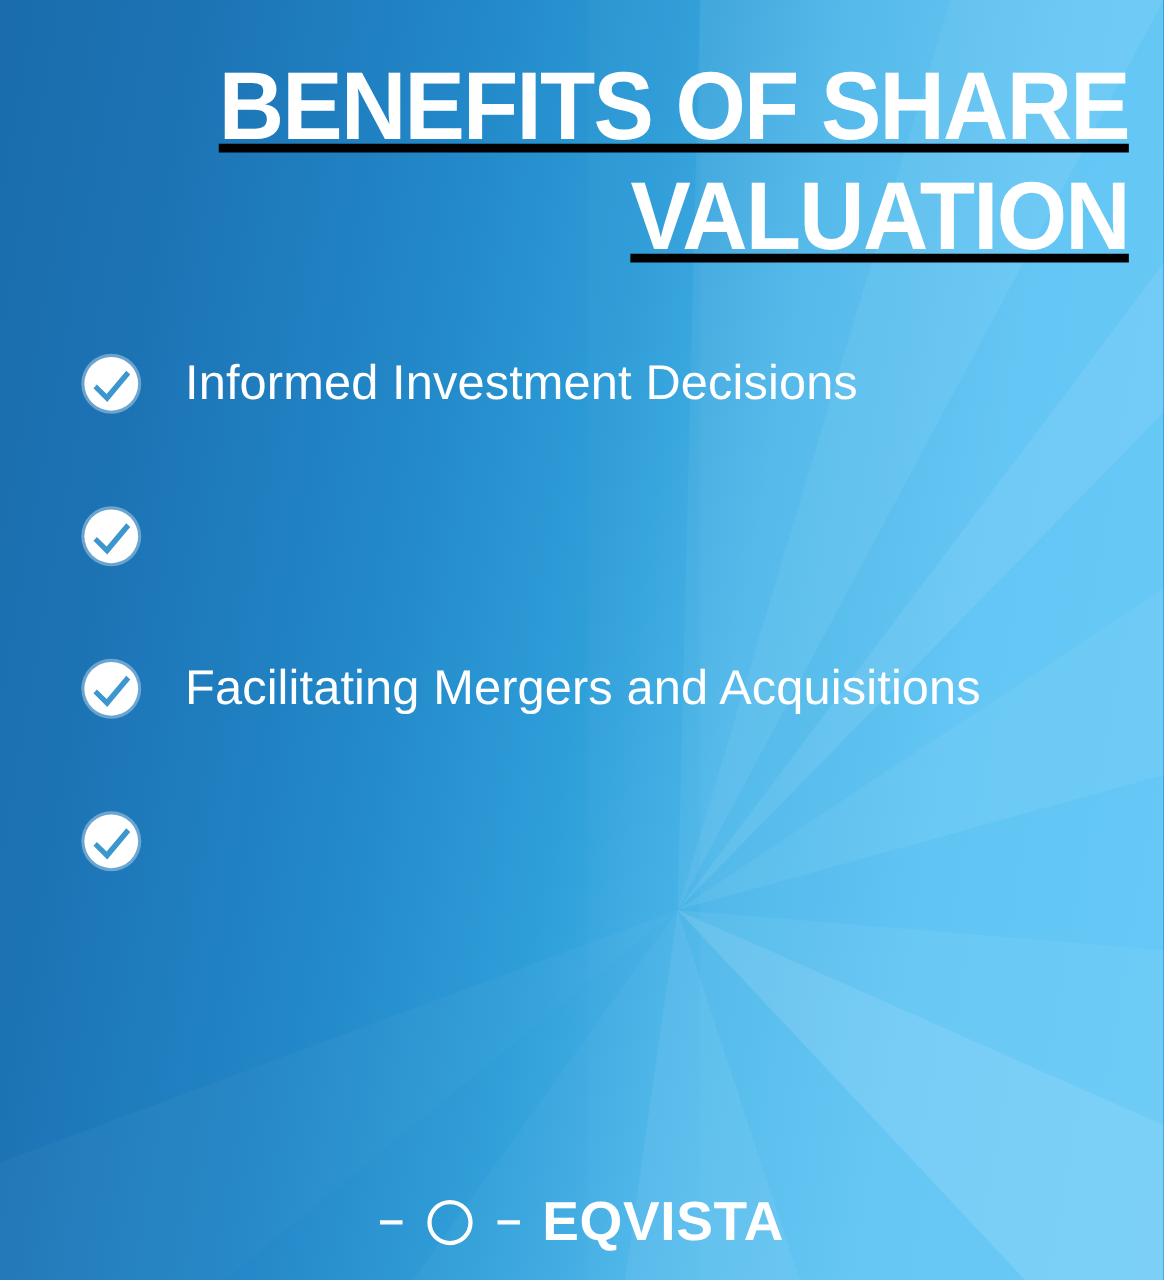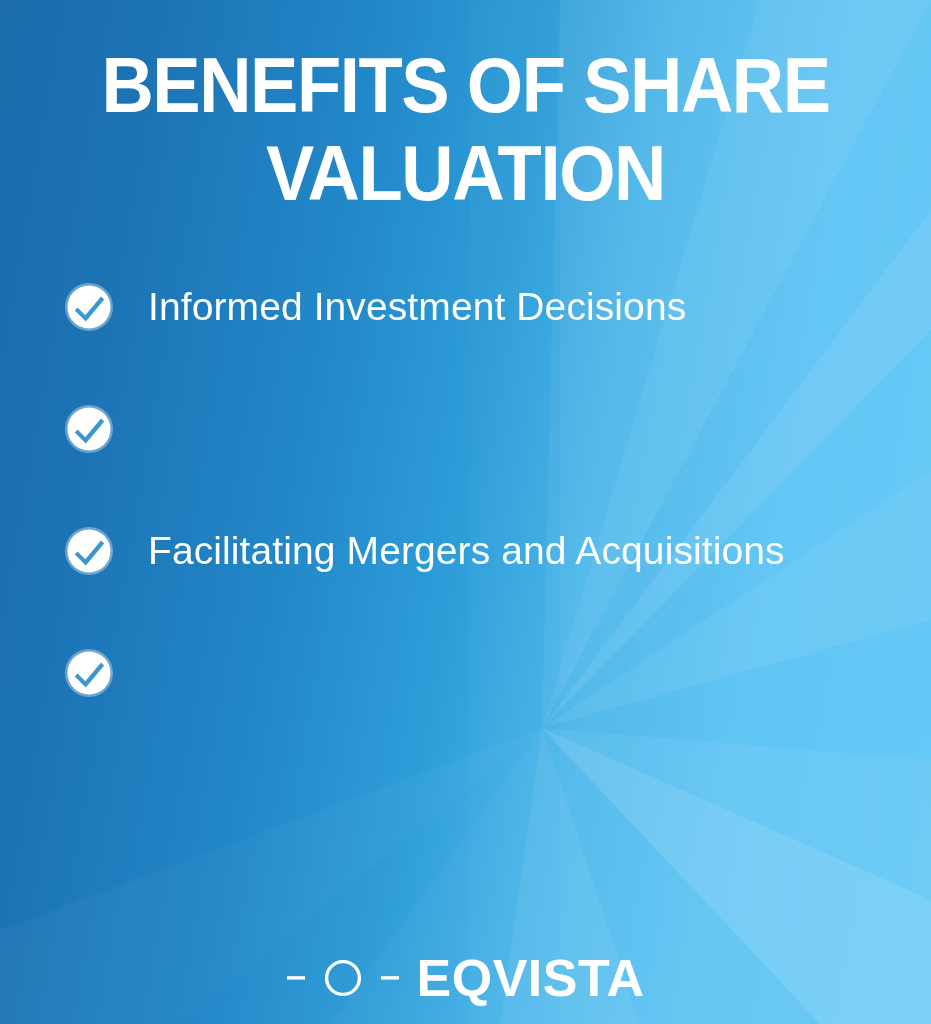--- a/index.html
+++ b/index.html
@@ -40,7 +40,8 @@
     top: 41px;
     left: 0;
     width: 931px;
-    text-align: center;
+    text-align: right;
+    text-decoration: underline;
   }
   .title-line {
     display: block;

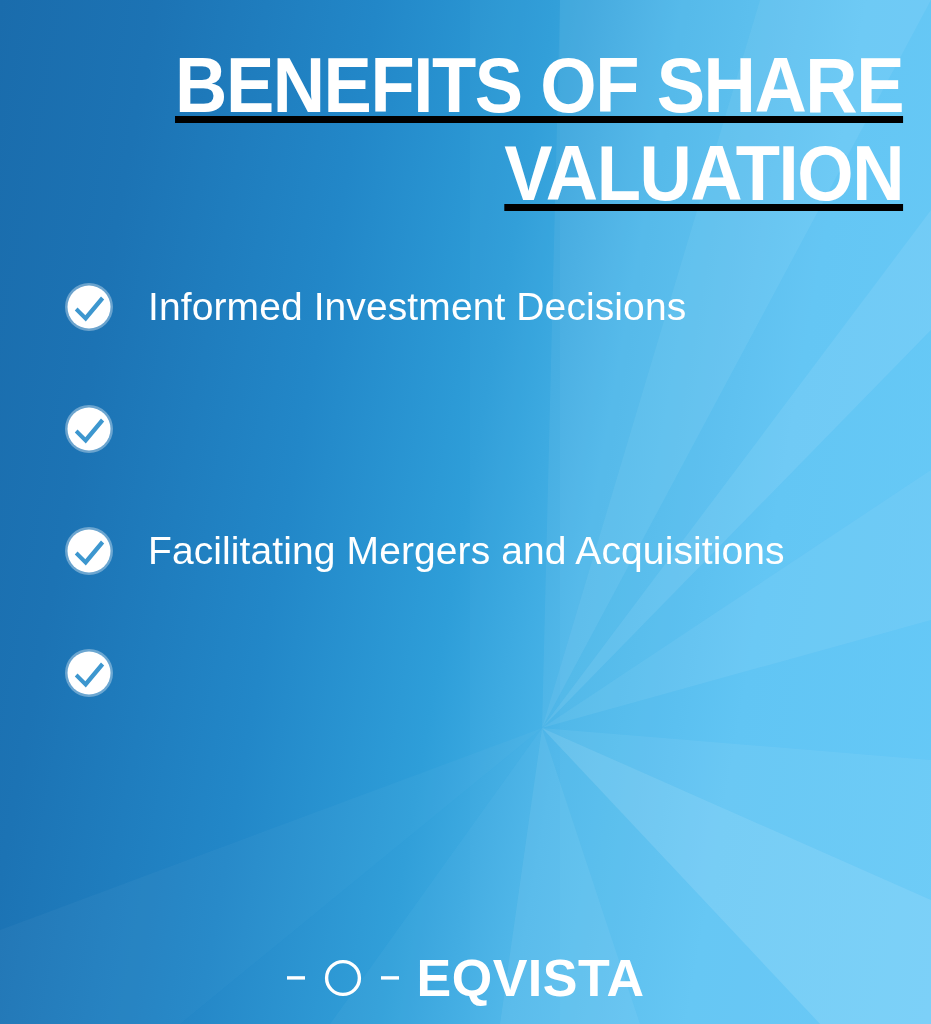--- a/index.html
+++ b/index.html
@@ -104,7 +104,7 @@
   .logo-word {
     margin-left: 18px;
     color: #ffffff;
-    font-size: 52px;
+    font-size: 44px;
     font-weight: 700;
     letter-spacing: 0.5px;
     line-height: 38px;

